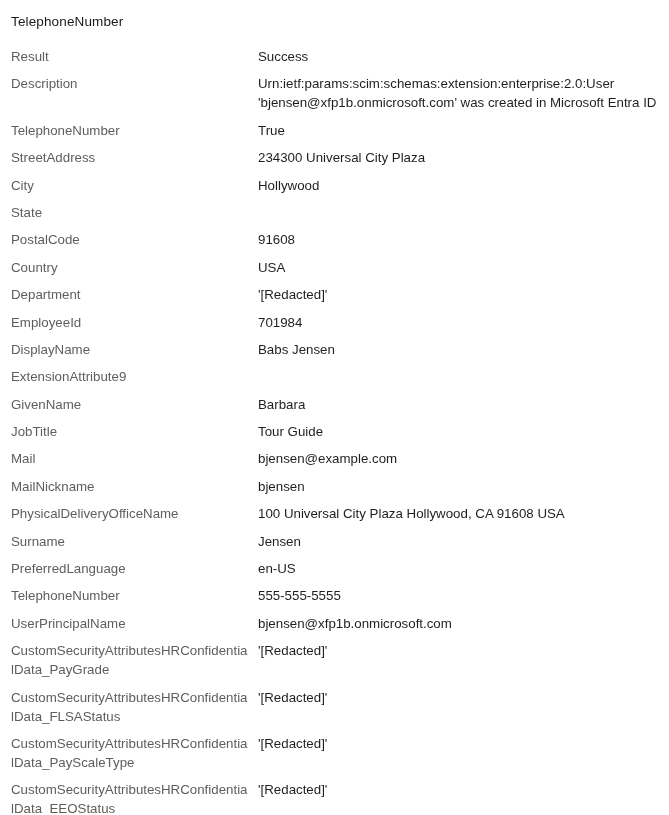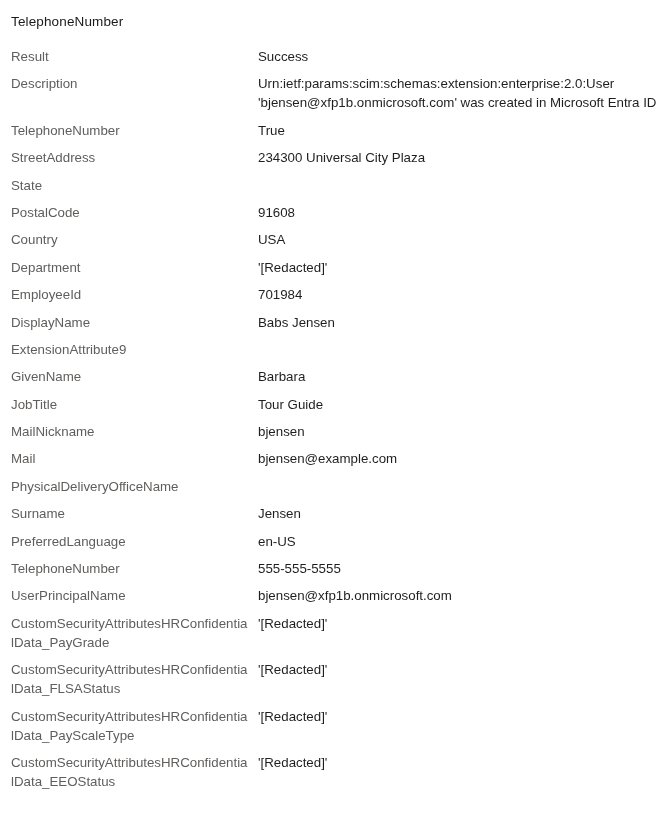--- a/index.html
+++ b/index.html
@@ -84,6 +84,10 @@
         <div class="prop-value">234300 Universal City Plaza</div>
       </div>
       <div class="prop-row">
+        <div class="prop-label">City</div>
+        <div class="prop-value">Hollywood</div>
+      </div>
+      <div class="prop-row">
         <div class="prop-label">State</div>
       </div>
       <div class="prop-row">

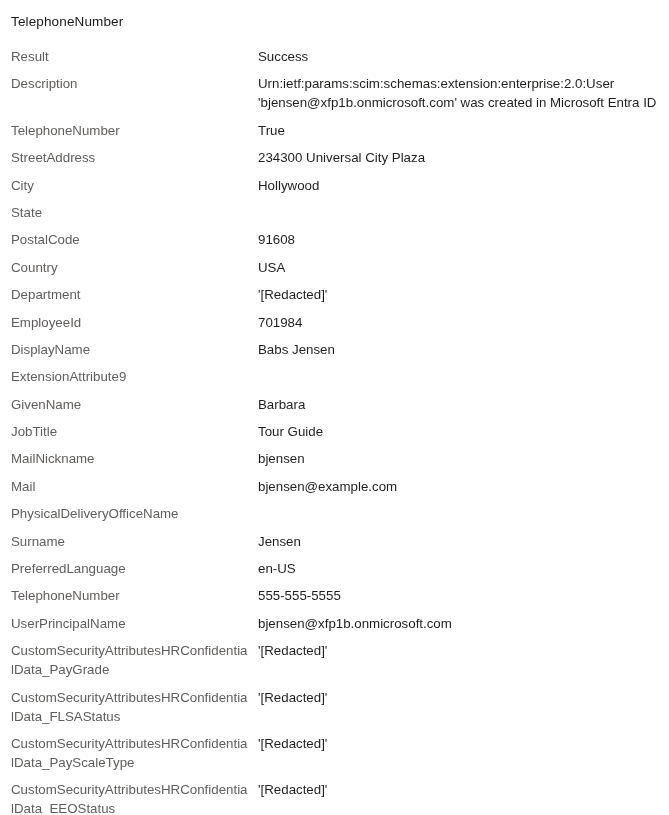--- a/index.html
+++ b/index.html
@@ -122,12 +122,12 @@
         <div class="prop-value">Tour Guide</div>
       </div>
       <div class="prop-row">
+        <div class="prop-label">Mail</div>
+        <div class="prop-value">bjensen@example.com</div>
+      </div>
+      <div class="prop-row">
         <div class="prop-label">MailNickname</div>
         <div class="prop-value">bjensen</div>
-      </div>
-      <div class="prop-row">
-        <div class="prop-label">Mail</div>
-        <div class="prop-value">bjensen@example.com</div>
       </div>
       <div class="prop-row">
         <div class="prop-label">PhysicalDeliveryOfficeName</div>

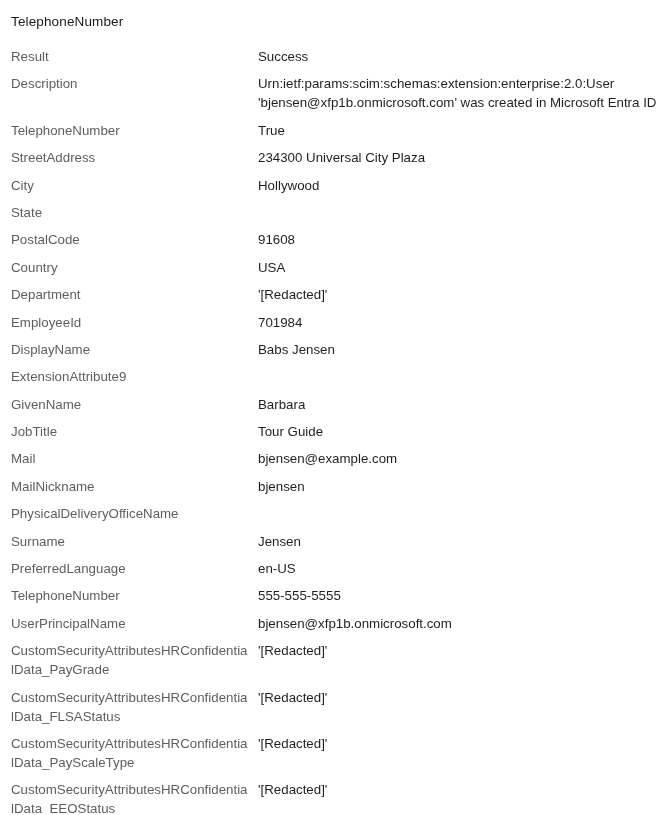--- a/index.html
+++ b/index.html
@@ -131,6 +131,7 @@
       </div>
       <div class="prop-row">
         <div class="prop-label">PhysicalDeliveryOfficeName</div>
+        <div class="prop-value">100 Universal City Plaza Hollywood, CA 91608 USA</div>
       </div>
       <div class="prop-row">
         <div class="prop-label">Surname</div>

